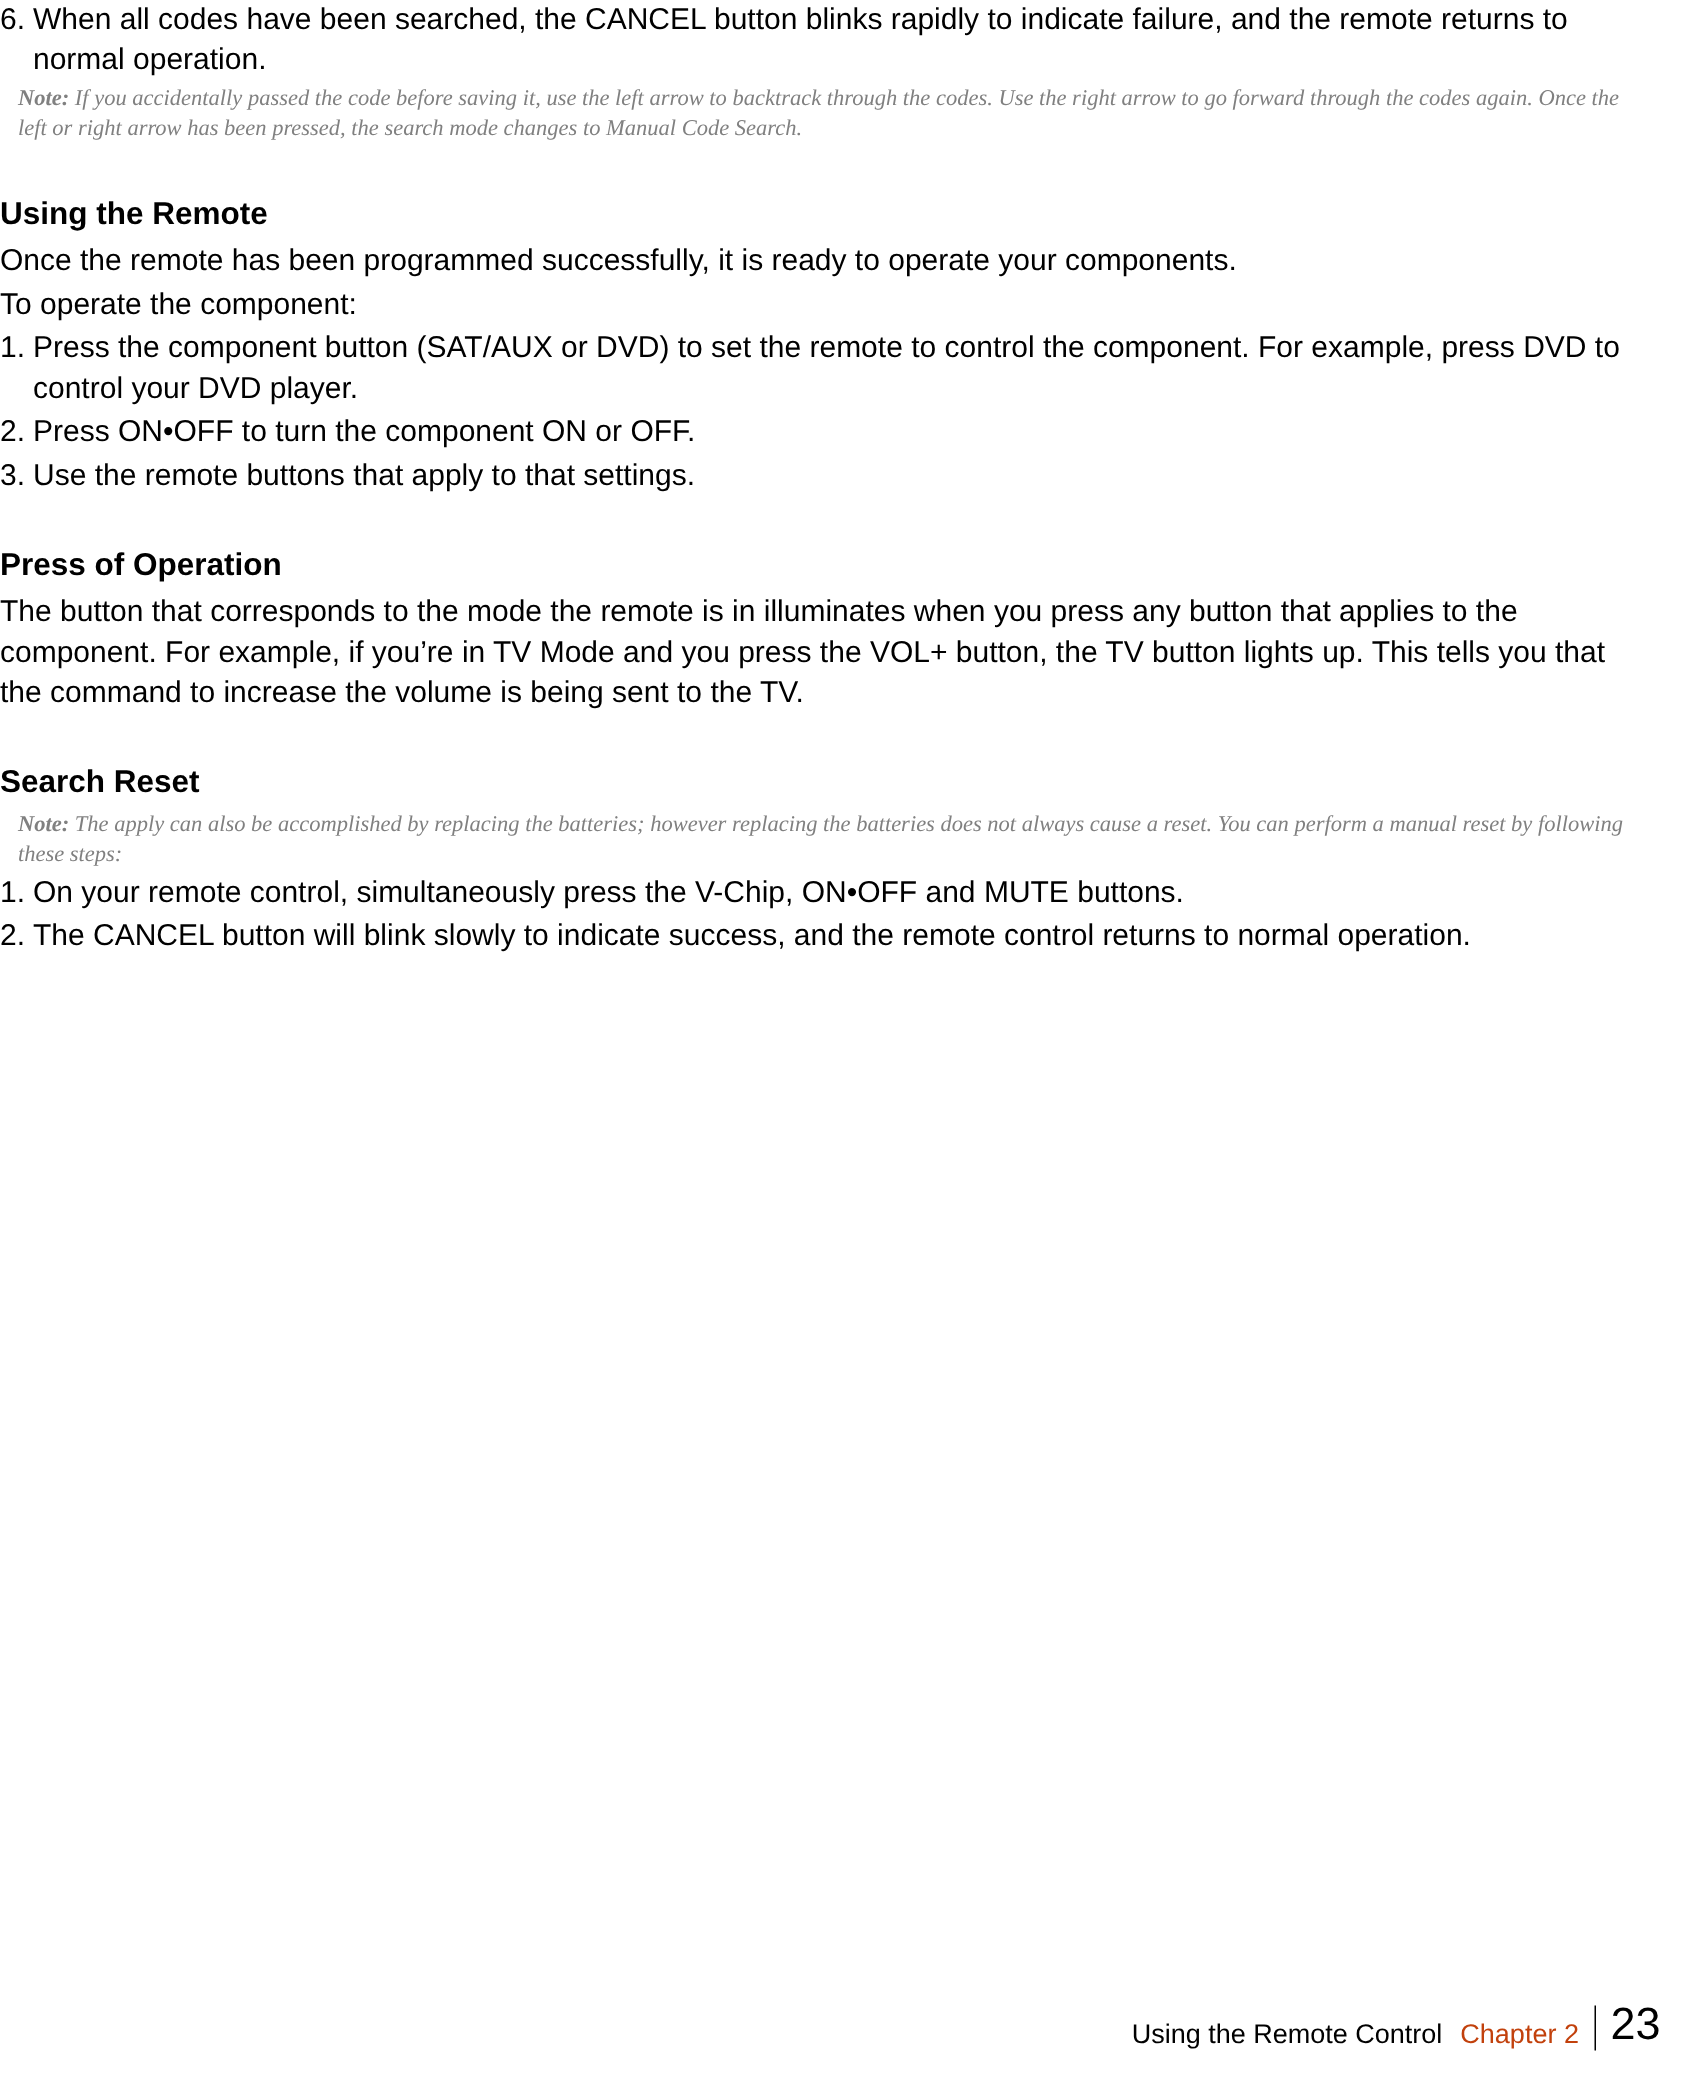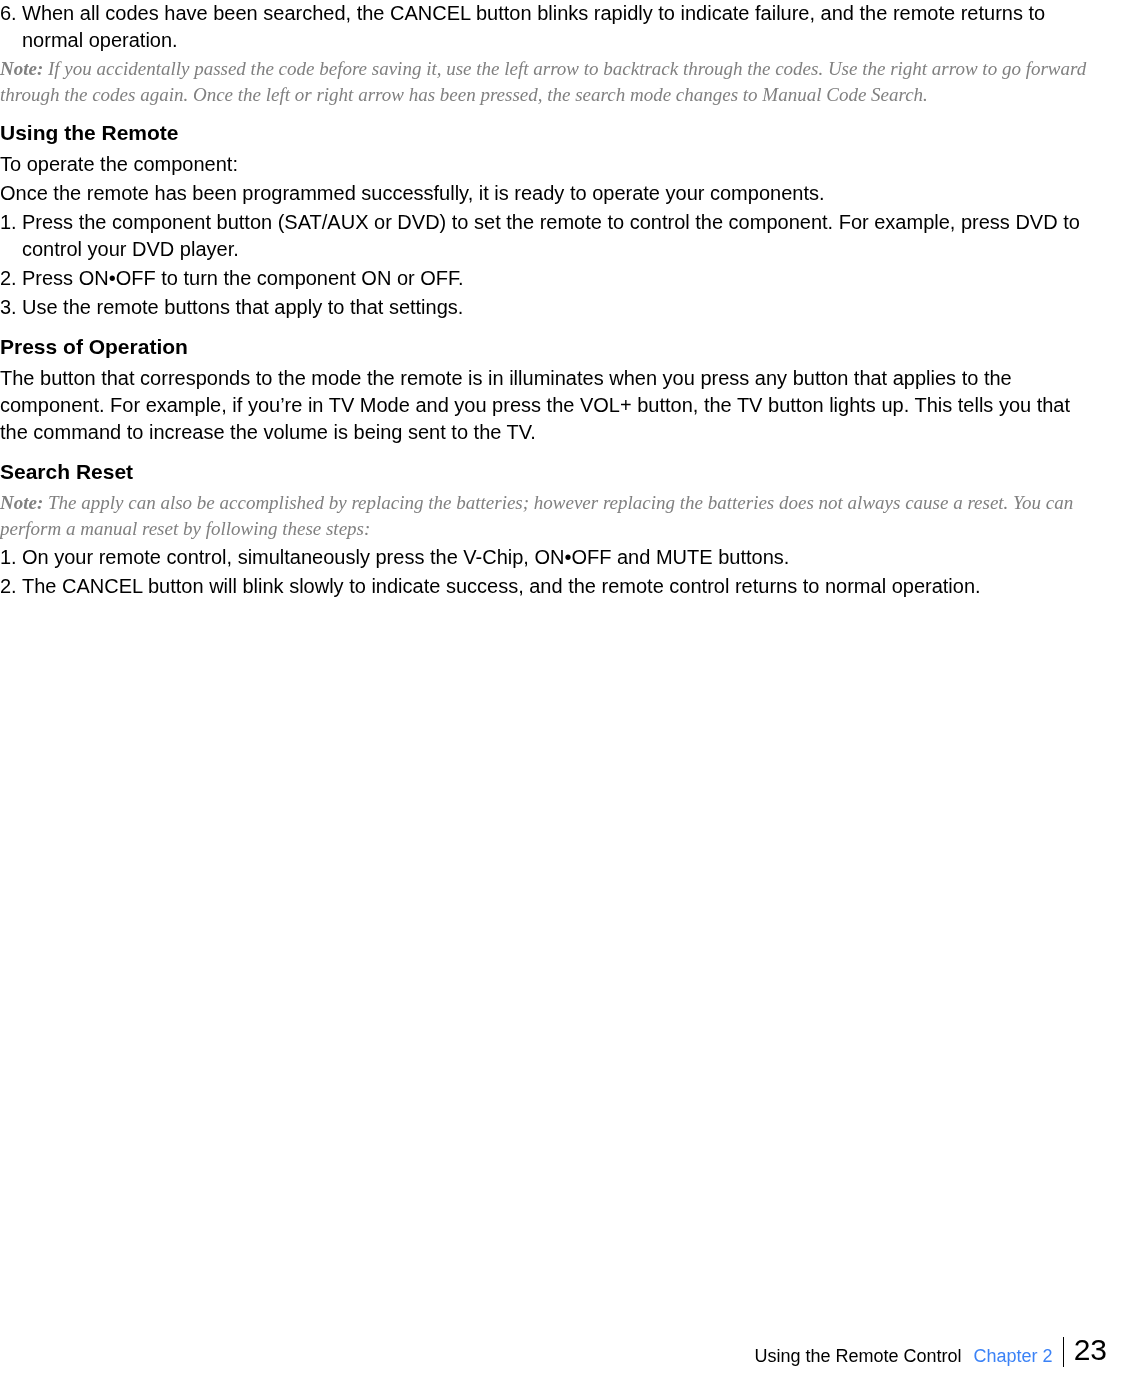--- a/index.html
+++ b/index.html
@@ -39,9 +39,10 @@
     font-family: Georgia, 'Times New Roman', serif;
     font-style: italic;
     color: #808080;
-    font-size: 19px;
+    font-size: 15px;
     line-height: 1.35;
     margin: 2px 0;
+    padding-left: 12px;
   }
   .note .note-label {
     font-weight: bold;

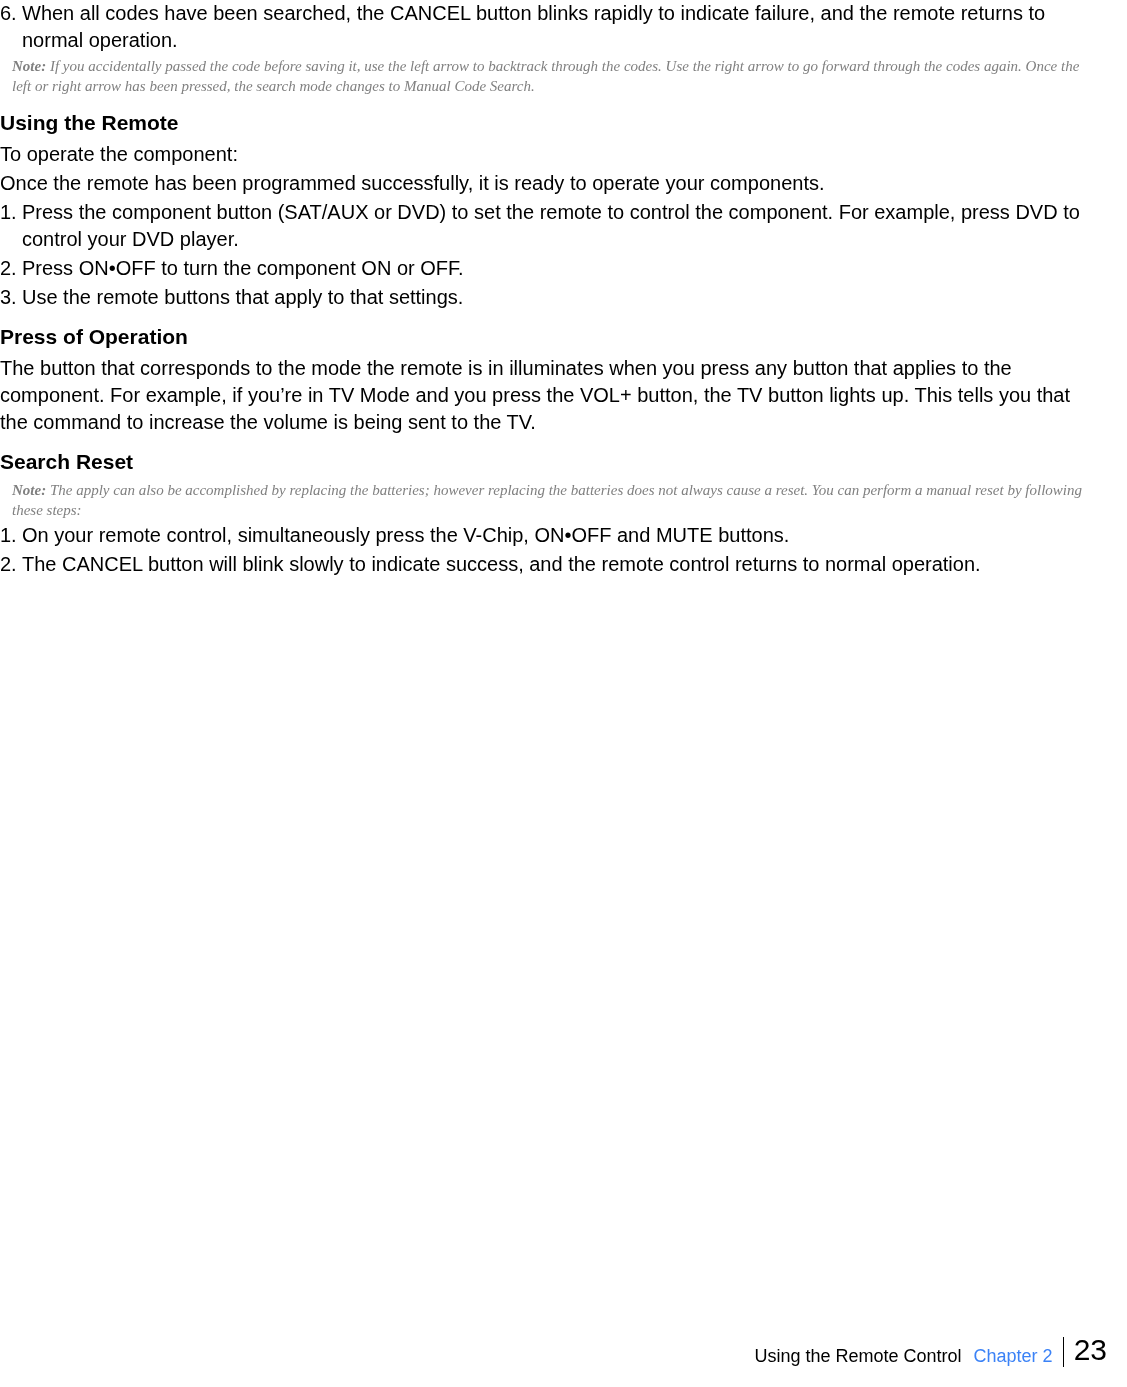--- a/index.html
+++ b/index.html
@@ -52,7 +52,7 @@
     font-family: Verdana, Geneva, sans-serif;
     font-weight: bold;
     font-size: 21px;
-    margin: 14px 0 6px 0;
+    margin: 34px 0 6px 0;
   }
   .section-block {
     margin-bottom: 2px;

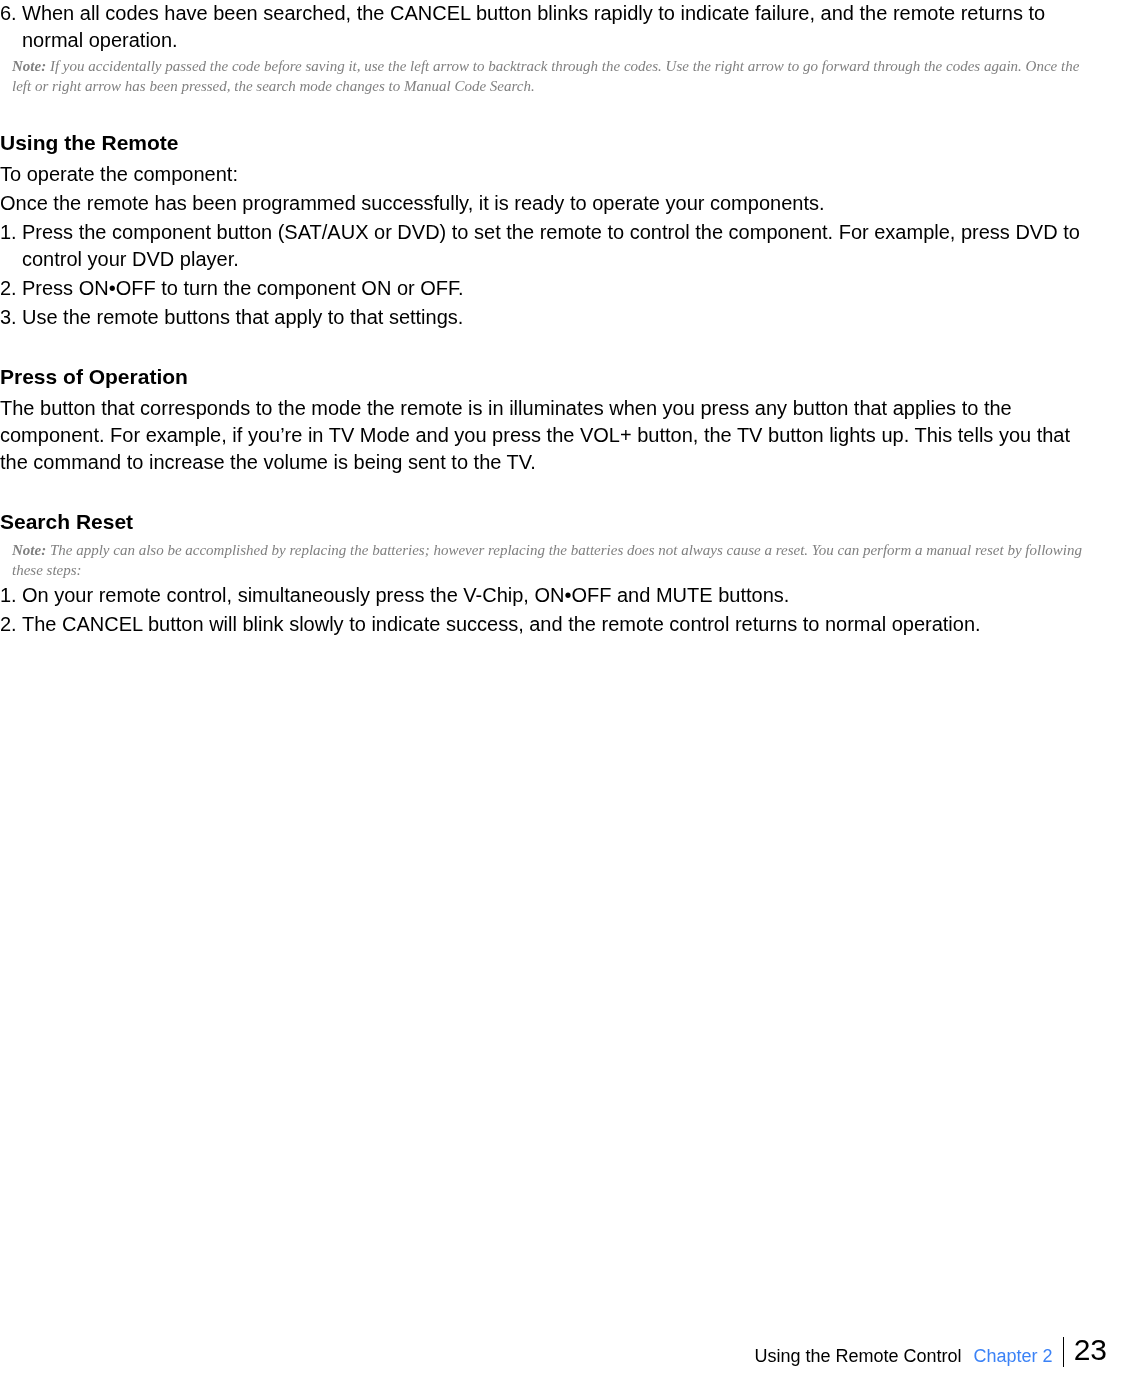--- a/index.html
+++ b/index.html
@@ -101,8 +101,8 @@
   </div>
 
   <div class="heading">Using the Remote</div>
+  <div class="body-text section-block">Once the remote has been programmed successfully, it is ready to operate your components.</div>
   <div class="body-text section-block">To operate the component:</div>
-  <div class="body-text section-block">Once the remote has been programmed successfully, it is ready to operate your components.</div>
 
   <div class="body-text list-hang">
     <div class="num">1.</div>

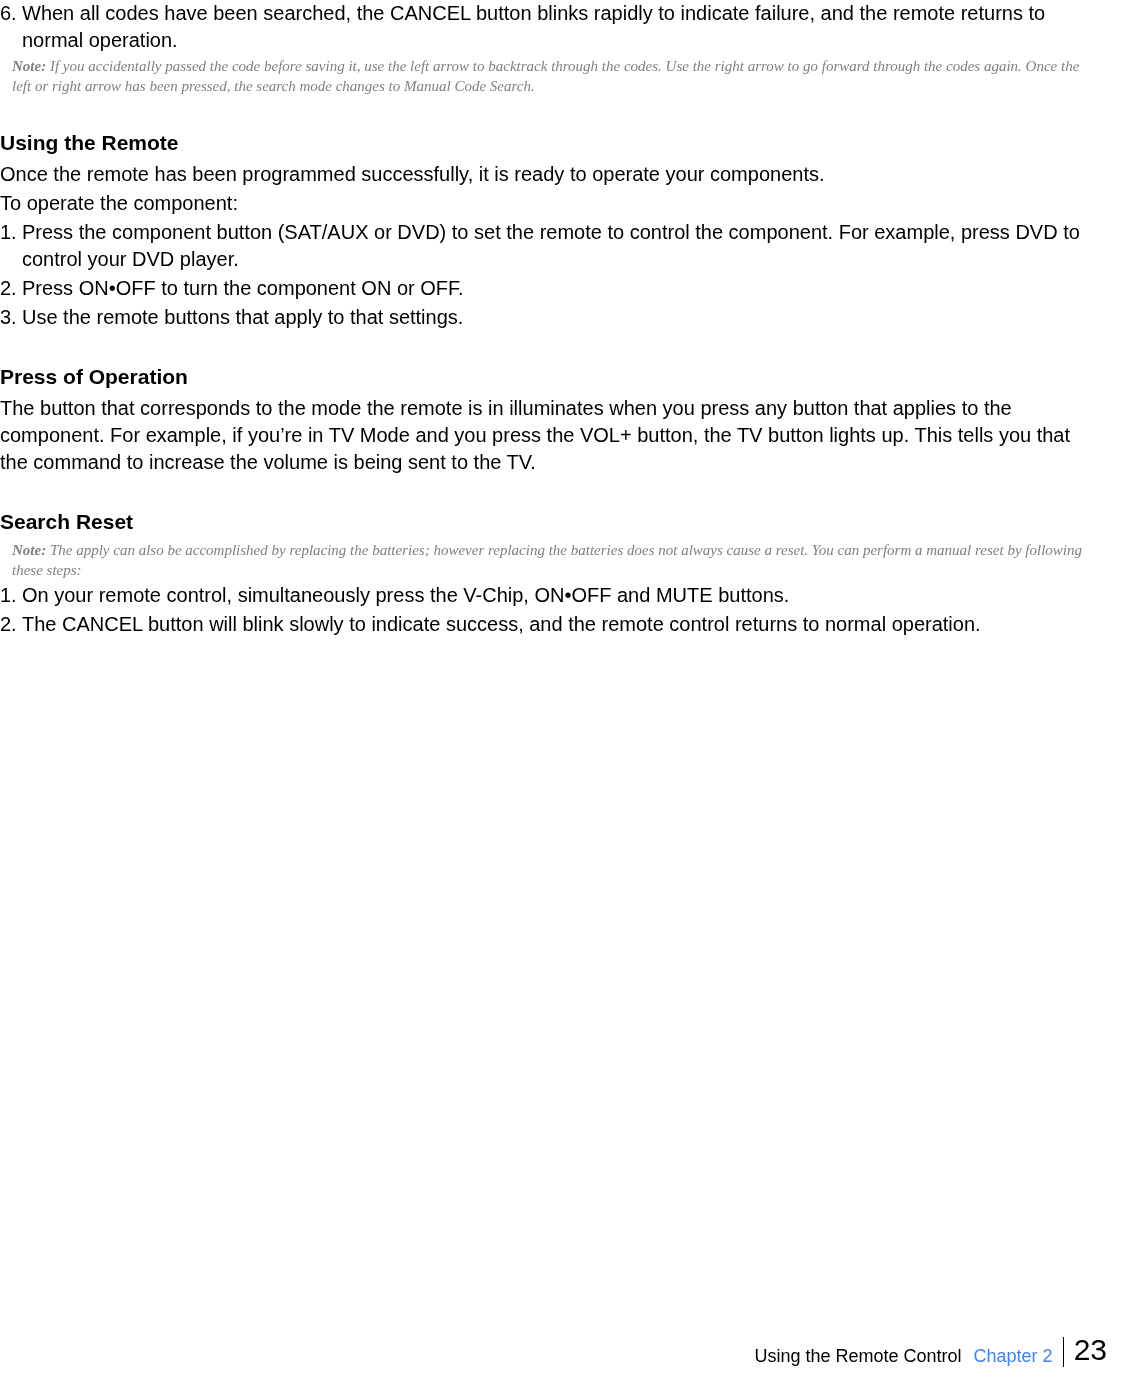--- a/index.html
+++ b/index.html
@@ -70,7 +70,7 @@
     margin-right: 12px;
   }
   .footer .chapter {
-    color: #3b82f6;
+    color: #c2410c;
     margin-right: 10px;
   }
   .footer .divider {

